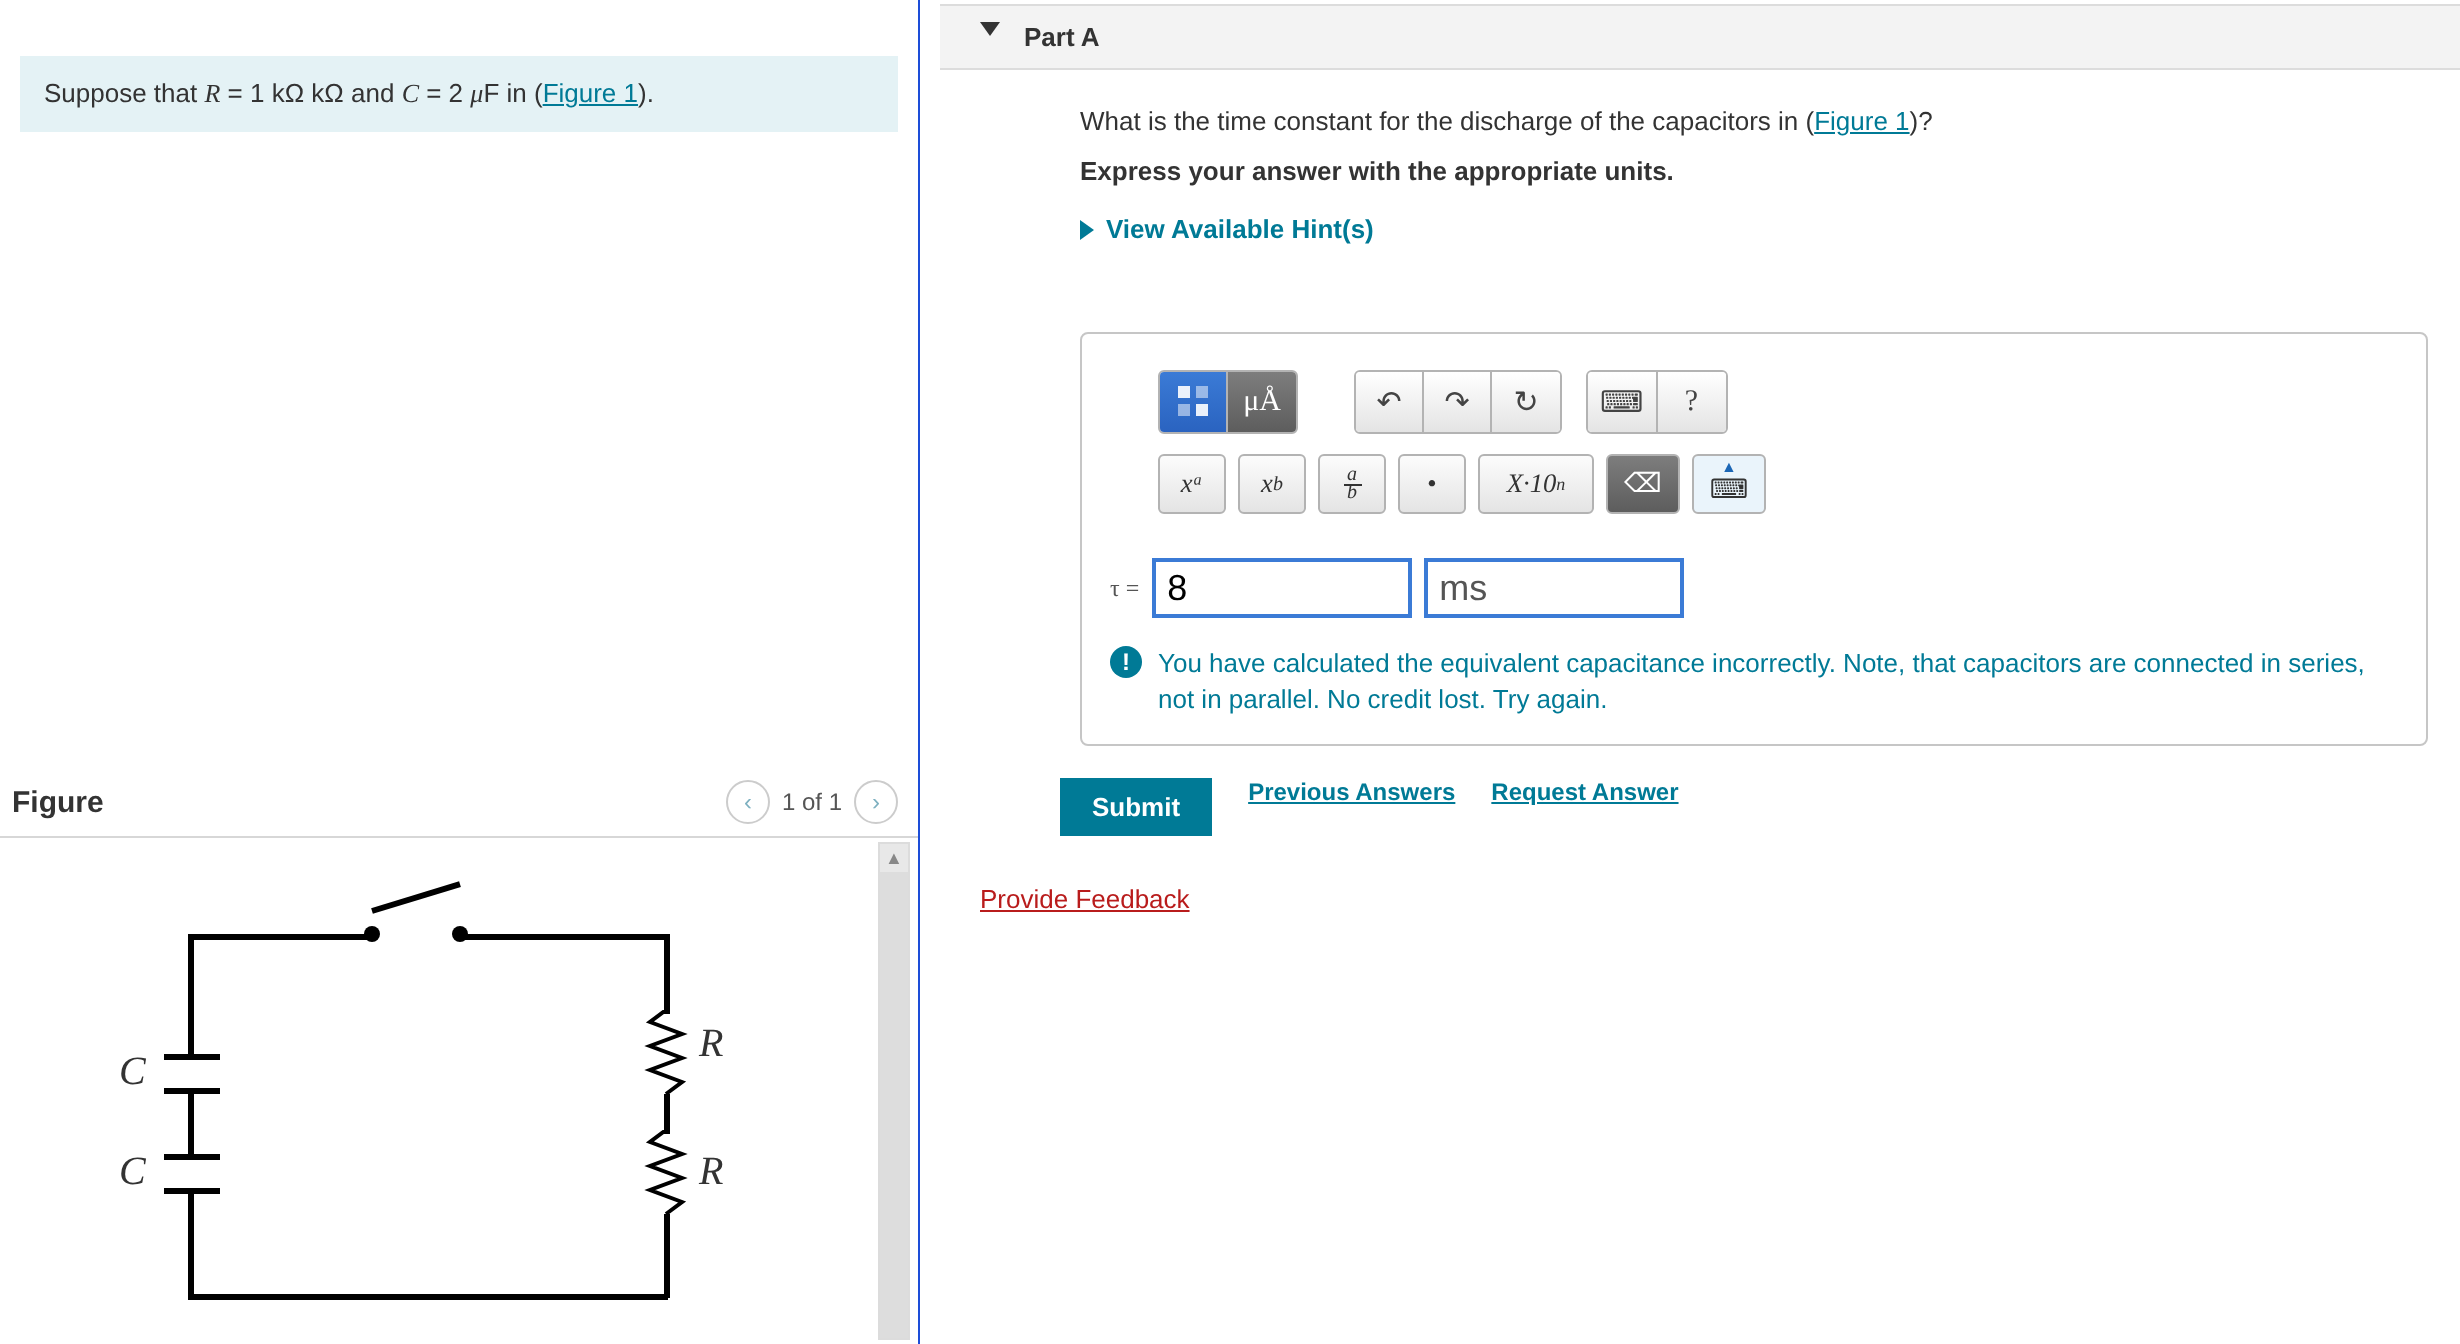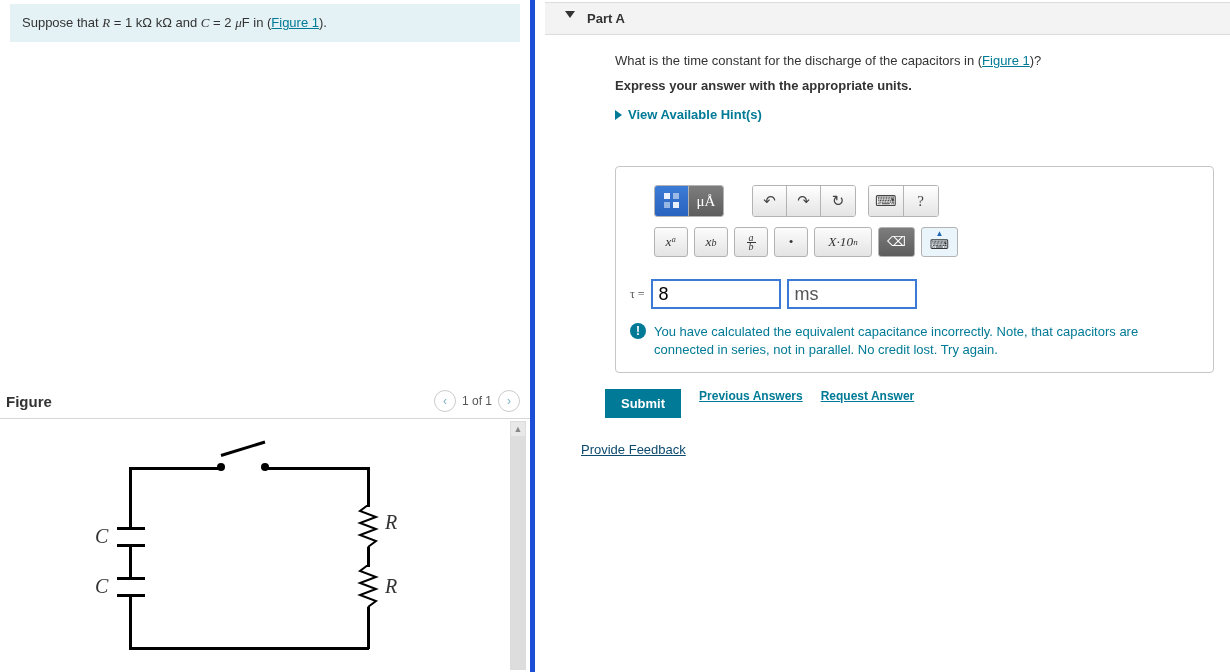--- a/index.html
+++ b/index.html
@@ -15,10 +15,10 @@
   }
   .container { display: flex; height: 100%; }
   .left-col {
-    width: 535px;
-    border-right: 5px solid #1d4ed8;
+    width: 460px;
+    border-right: 1px solid #1d4ed8;
     position: relative;
-    padding-top: 4px;
+    padding-top: 28px;
   }
   .right-col { flex: 1; padding: 0 0 0 10px; }
 

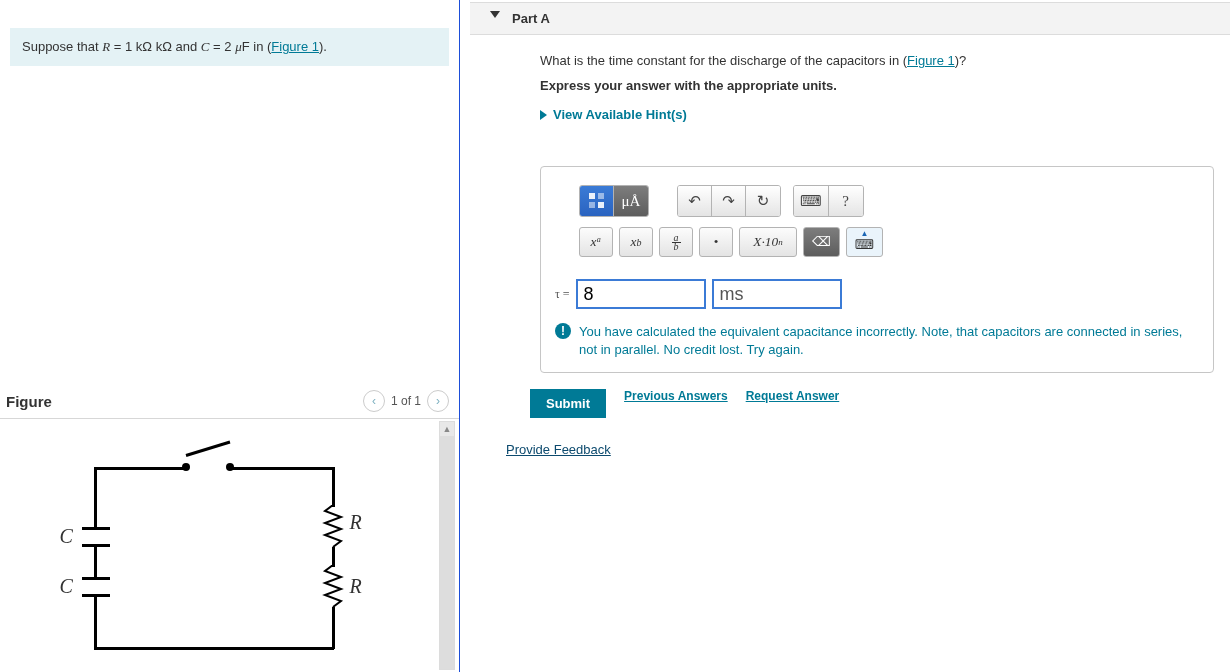--- a/index.html
+++ b/index.html
@@ -150,7 +150,7 @@
   .sub-link { color:#007a96; text-decoration:underline; font-weight:bold; font-size:12px; cursor:pointer;}
 
   .provide-fb { margin:24px 0 0 20px; }
-  .provide-fb a { color:#0c4a6e; text-decoration:underline; font-size:13px; cursor:pointer;margin-left:16px;}
+  .provide-fb a { color:#b91c1c; text-decoration:underline; font-size:13px; cursor:pointer;}
 
   svg .res { stroke:#000; stroke-width:2; fill:none; }
 </style>

